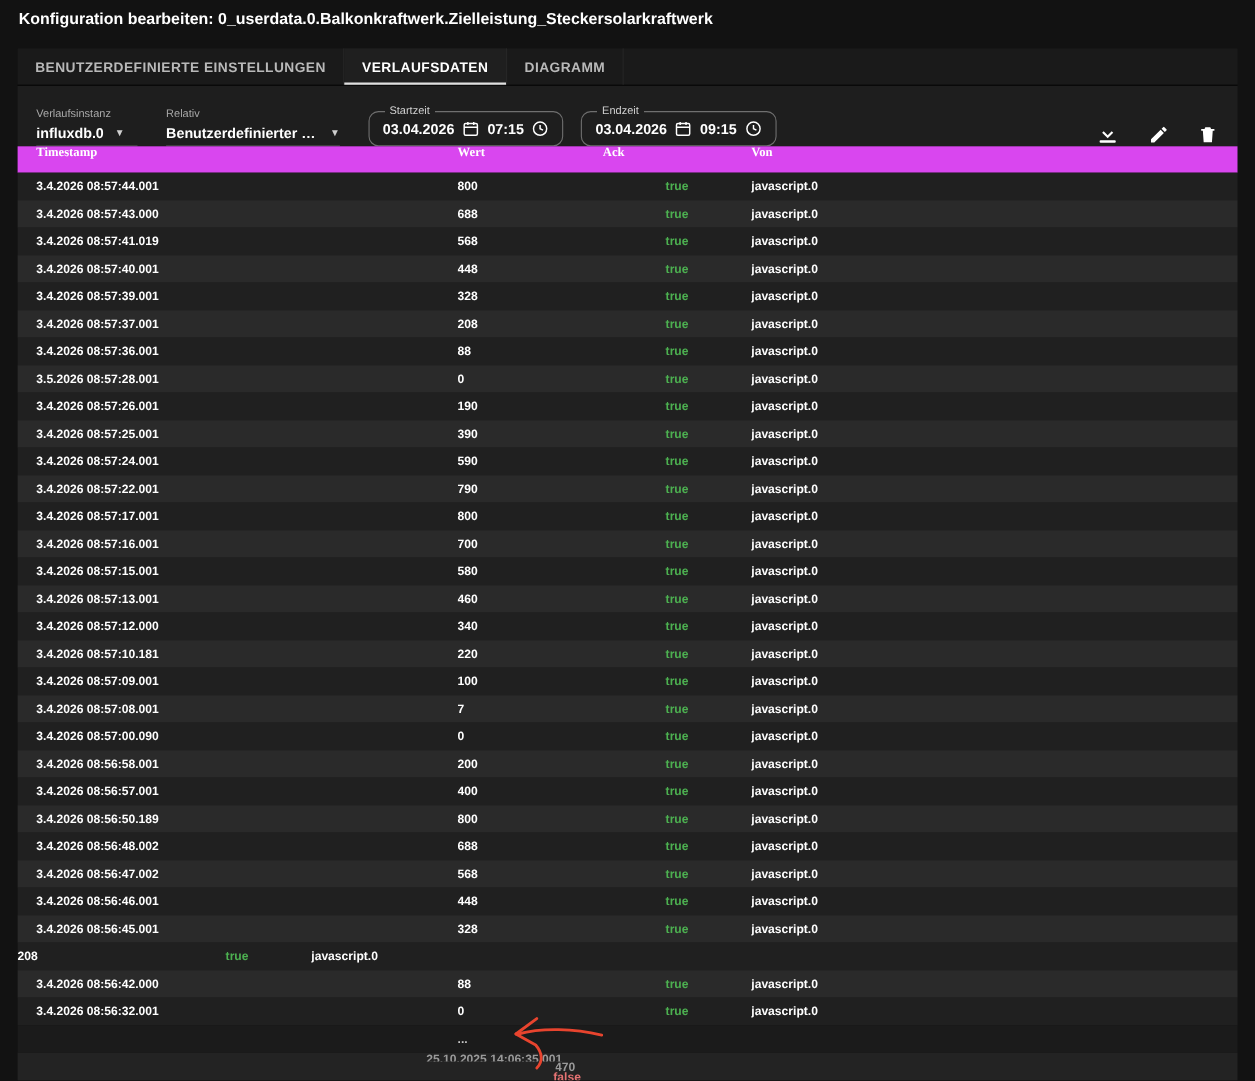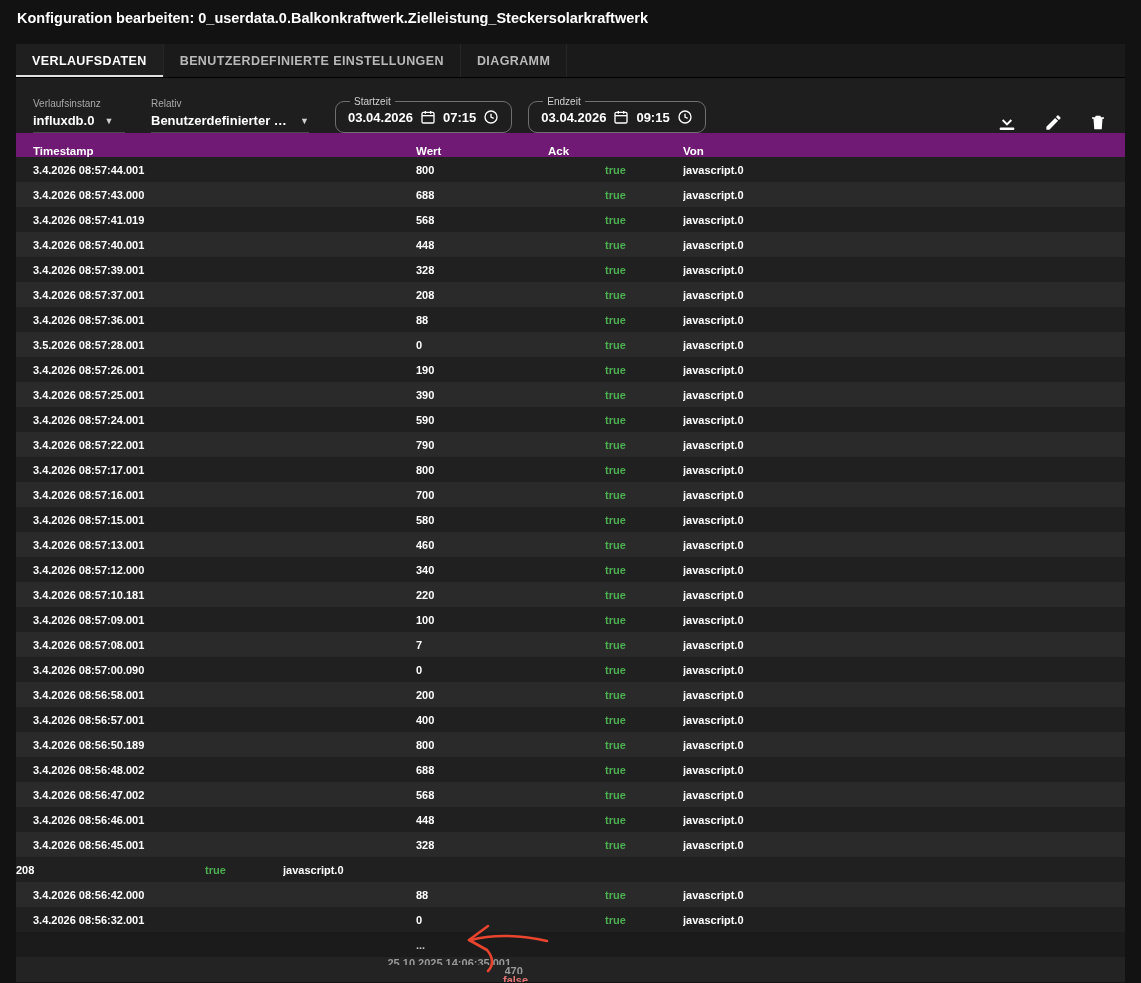--- a/index.html
+++ b/index.html
@@ -108,8 +108,8 @@
 <div class="panel">
 
   <div class="tabbar">
+      <div class="tab">BENUTZERDEFINIERTE EINSTELLUNGEN</div>
       <div class="tab active">VERLAUFSDATEN</div>
-      <div class="tab">BENUTZERDEFINIERTE EINSTELLUNGEN</div>
       <div class="tab">DIAGRAMM</div>
     </div>
 

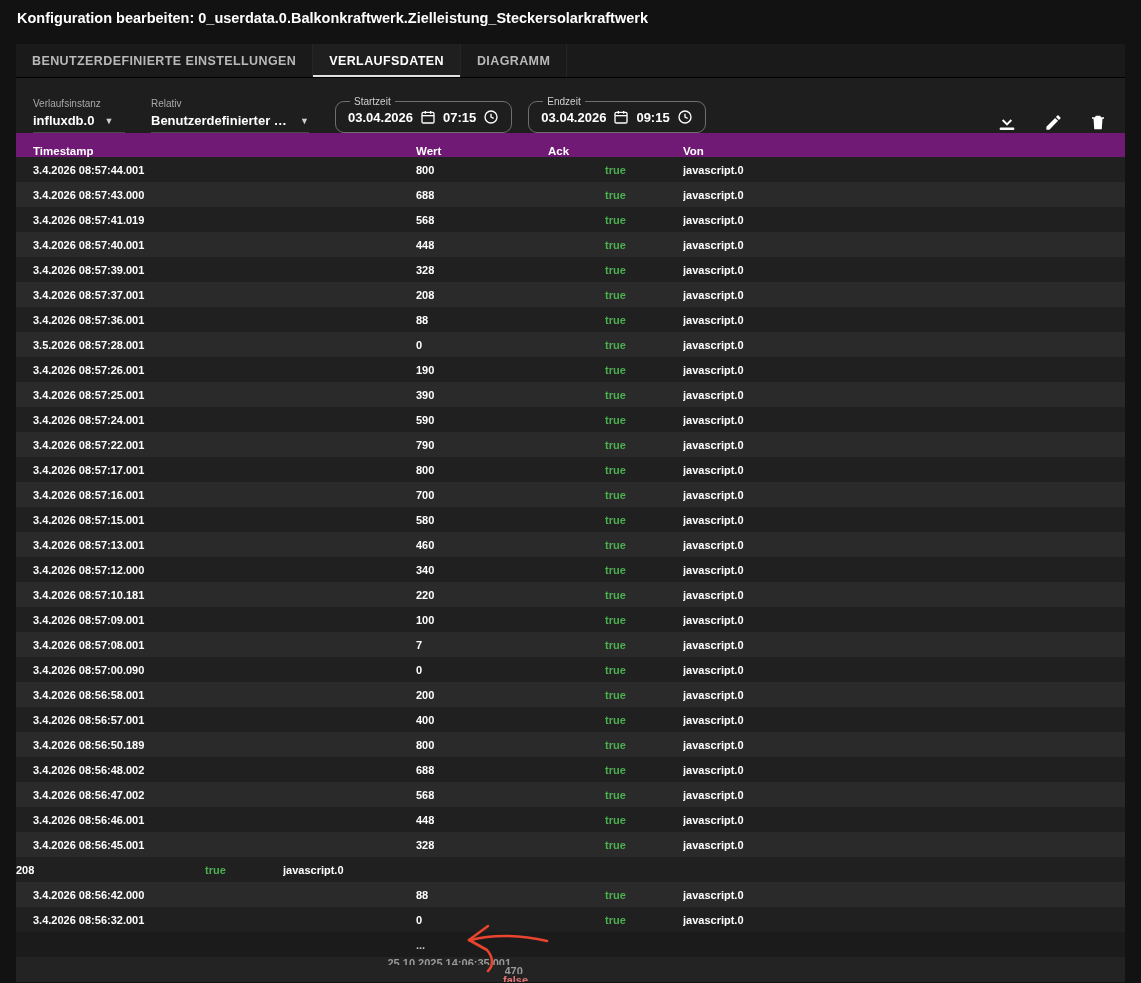--- a/index.html
+++ b/index.html
@@ -72,10 +72,11 @@
   svg { display:block; }
   
   .thead {
-    height:24px; background:#701a75;
-    display:flex; align-items:flex-end;
+    height:24px; background:#d946ef;
+    display:flex; align-items:flex-start;
     font-size:11.5px; font-weight:bold; color:#fff;
     flex:0 0 auto;
+    font-family:Liberation Serif, serif;
   }
   .table-body { flex:1 1 auto; display:flex; flex-direction:column; }
   .row {

